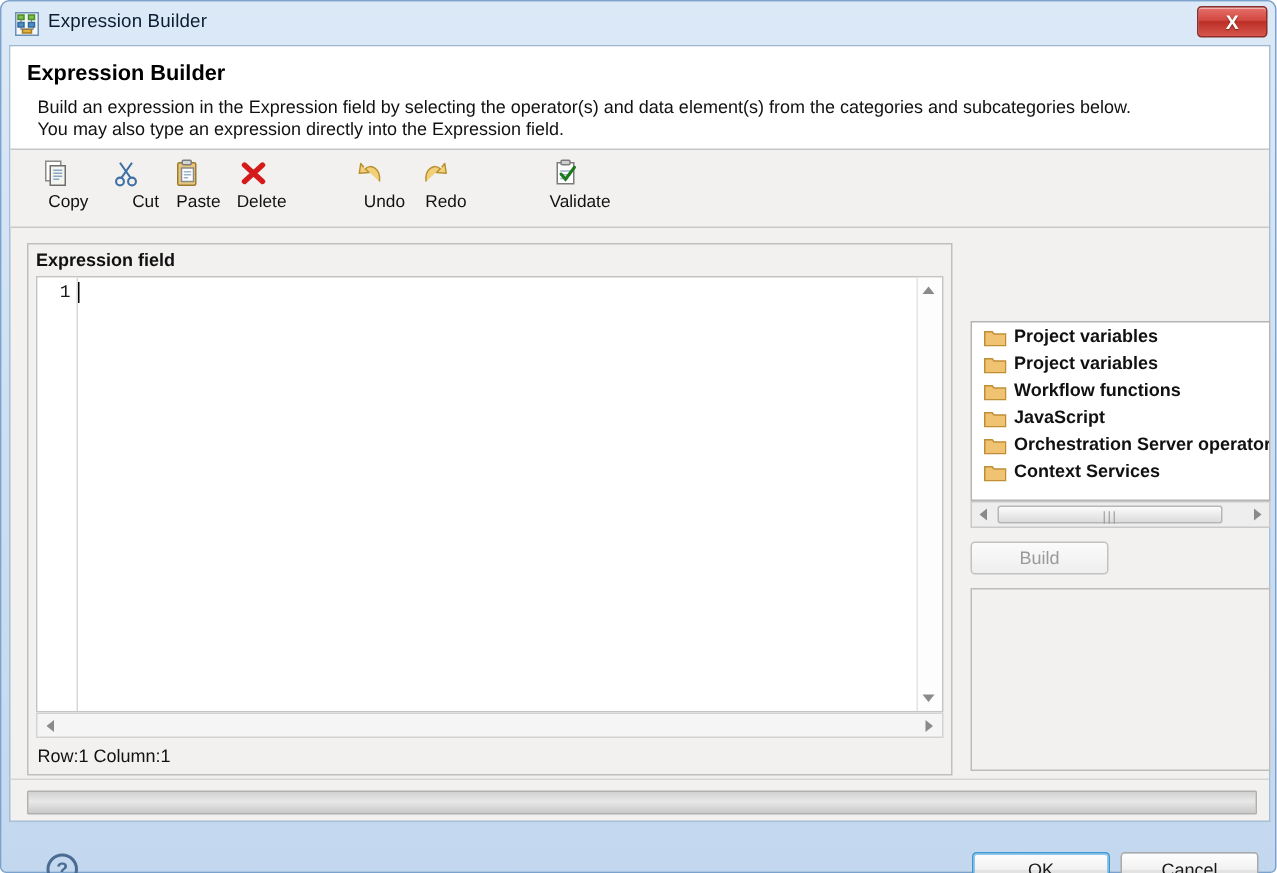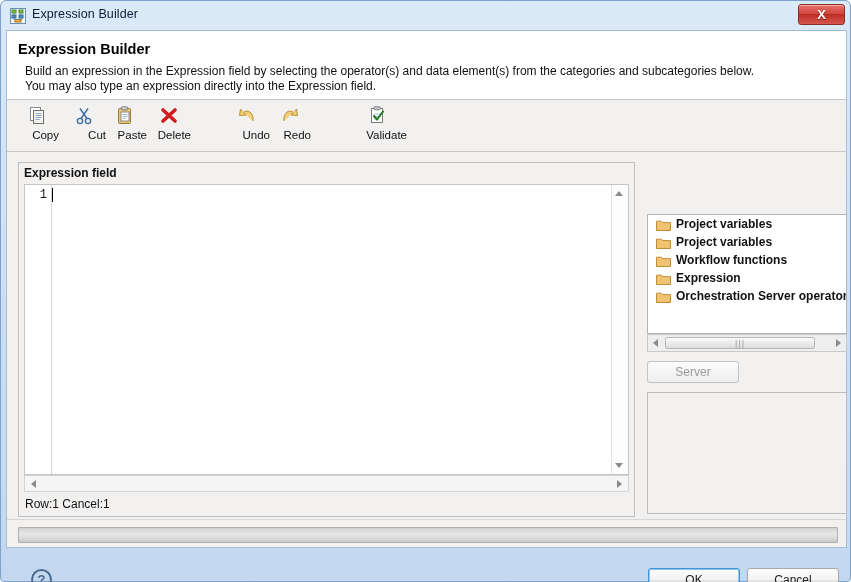--- a/index.html
+++ b/index.html
@@ -524,7 +524,7 @@
               <path d="M0.5 2.2h5l1.2 1.4h7.8v7.9H0.5z" fill="#f0c373" stroke="#c08f35"></path>
             </svg>
         </span>
-        <span>Expression</span>
+        <span>JavaScript</span>
       </div>
       <div class="tree-row">
         <span class="folder-ico">

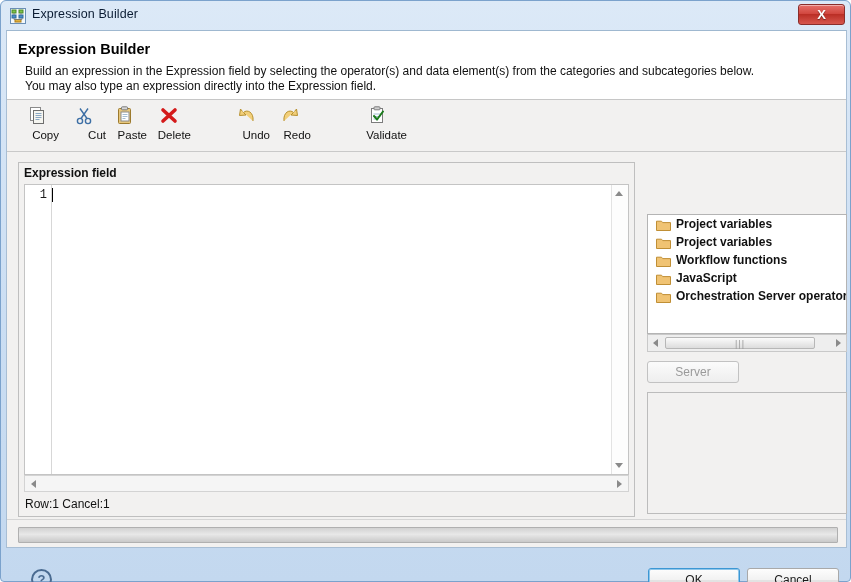--- a/index.html
+++ b/index.html
@@ -534,6 +534,14 @@
         </span>
         <span>Orchestration Server operator</span>
       </div>
+      <div class="tree-row">
+        <span class="folder-ico">
+          <svg width="15" height="12" viewBox="0 0 15 12">
+              <path d="M0.5 2.2h5l1.2 1.4h7.8v7.9H0.5z" fill="#f0c373" stroke="#c08f35"></path>
+            </svg>
+        </span>
+        <span>Context Services</span>
+      </div>
     </div>
 
     <div id="tree-hscroll">

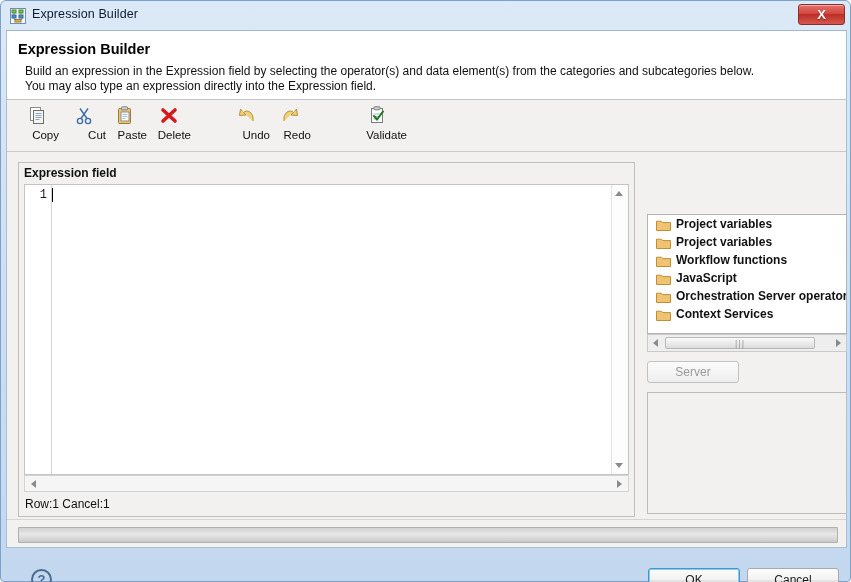--- a/index.html
+++ b/index.html
@@ -552,7 +552,7 @@
       </div>
     </div>
 
-    <div id="insert-button">Server</div>
+    <div id="insert-button">Build</div>
 
     <div id="desc-panel"></div>
 

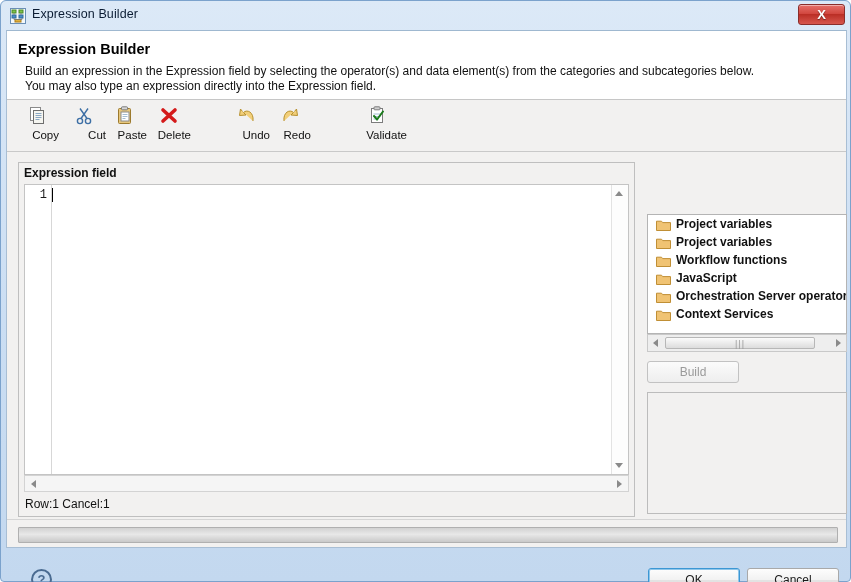--- a/index.html
+++ b/index.html
@@ -488,7 +488,7 @@
         <span class="sb-arrow arrow-right" style="right:6px;top:4px"></span>
       </div>
 
-      <div id="expr-status">Row:1 Cancel:1</div>
+      <div id="expr-status">Row:1 Column:1</div>
     </div>
 
 

